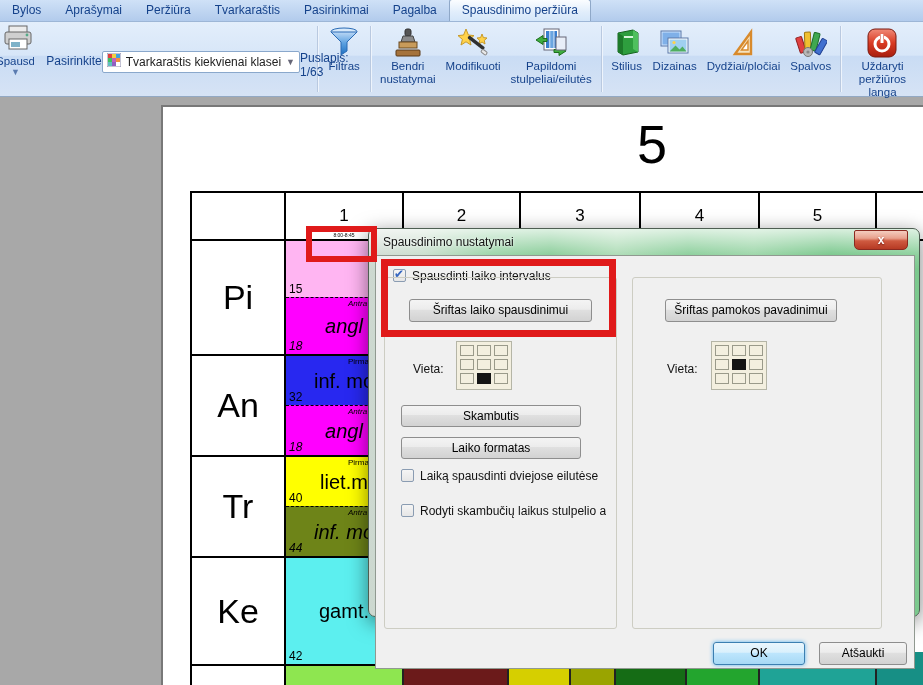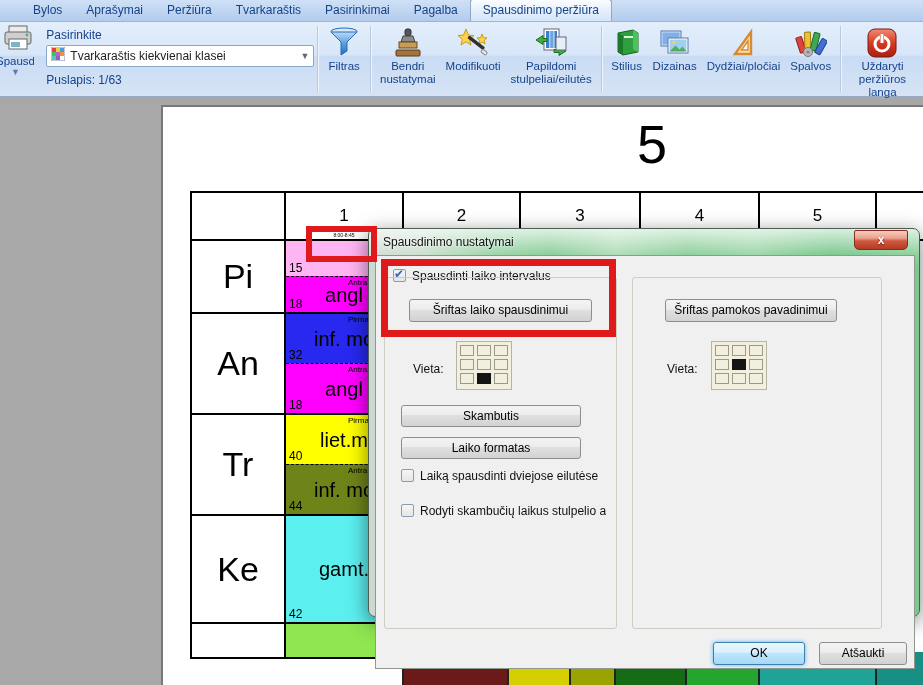--- a/index.html
+++ b/index.html
@@ -8,7 +8,7 @@
   
   .tabbar { position:absolute; left:0; top:0; width:923px; height:22px;
     background:linear-gradient(#cfe1f7,#b2cbec); border-bottom:1px solid #9db6d6;
-    display:flex; align-items:flex-end; padding-left:21px; }
+    display:flex; align-items:flex-end; padding-left:0; }
   .tab { font-size:12px; color:#15428b; padding:3px 12px 4px; white-space:nowrap; cursor:default; }
   .tab.active { background:linear-gradient(#fbfdff,#e0edfb 60%,#d4e6f9); border:1px solid #8fa8c8;
     border-bottom:none; border-radius:3px 3px 0 0; font-weight:normal; }

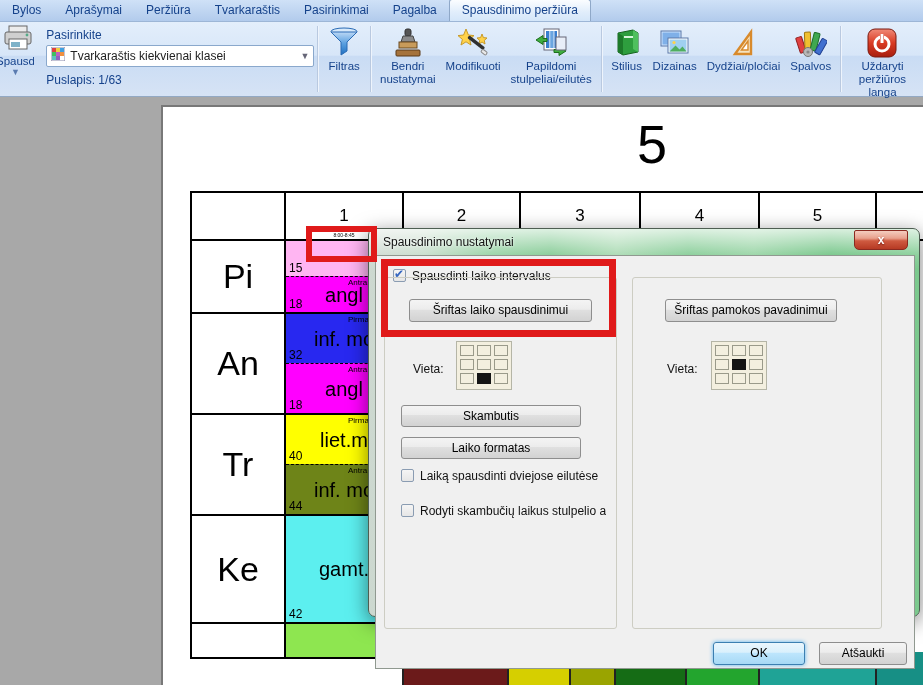--- a/index.html
+++ b/index.html
@@ -25,7 +25,7 @@
   .print-chunk { width:40px; overflow:hidden; display:flex; flex-direction:column; align-items:flex-start; padding-top:3px; }
   .print-label { display:block; width:60px; margin-left:-7px; font-size:11.5px; color:#15428b; }
   .print-caret { margin-left:8px; color:#5a7bb0; font-size:9px; }
-  .sel-group { display:flex; flex-direction:column; padding:6px 22px 0 12px; width:282px; }
+  .sel-group { display:flex; padding:6px 22px 0 12px; width:282px;align-items:center; }
   .sel-label { font-size:12px; color:#15428b; margin-bottom:3px; }
   .combo { width:268px; height:22px; background:#fff; border:1px solid #8aa8cc; border-radius:2px;
     display:flex; align-items:center; padding:0 4px; gap:5px; }

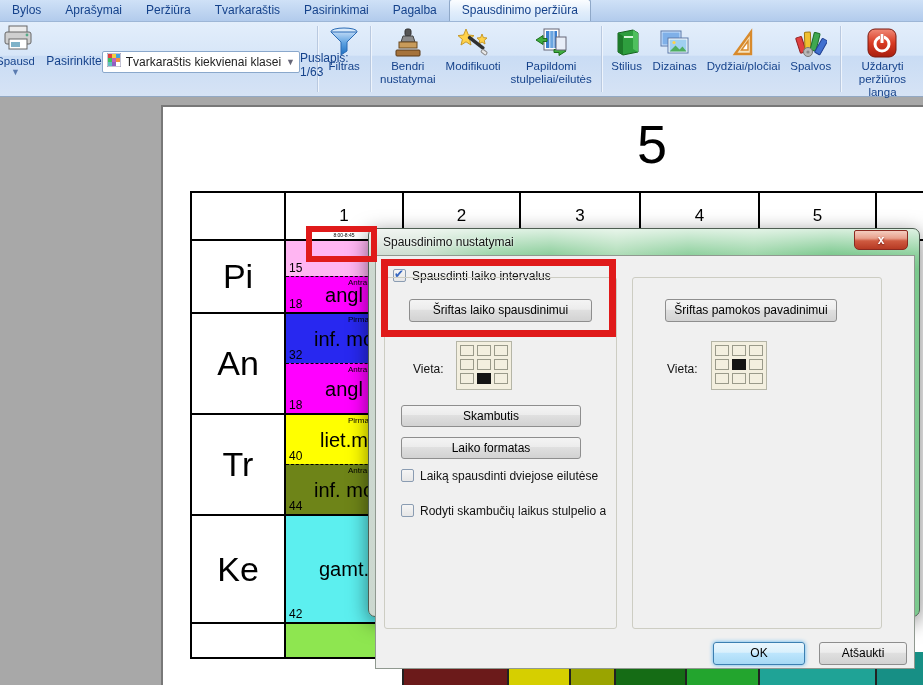--- a/index.html
+++ b/index.html
@@ -296,7 +296,7 @@
         <div class="tt-cell tt-colhead" style="width:117px">5</div>
         <div class="tt-cell tt-colhead" style="width:50px"></div>
       </div>
-      <div class="tt-row" style="height:73px; width:216px">
+      <div class="tt-row" style="height:115px; width:216px">
         <div class="tt-cell tt-rowhead tt-day">Pi</div>
         <div class="tt-lessons" style="width:118px">
           <div class="tt-lesson" style="background:#ffb5f2">

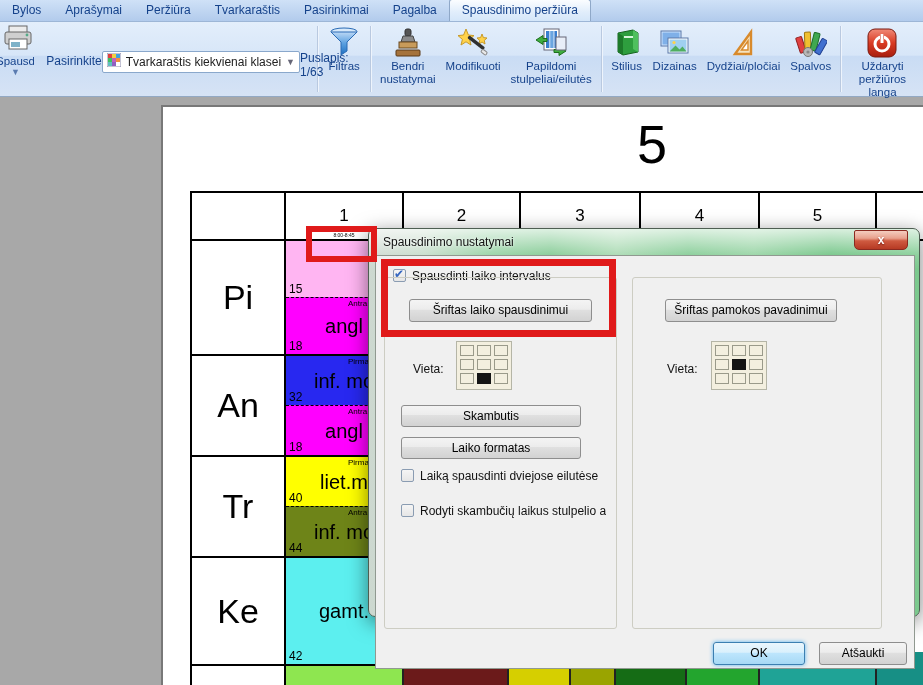--- a/index.html
+++ b/index.html
@@ -48,7 +48,7 @@
   .tt-day { display:flex; align-items:center; justify-content:center; font-size:34px; background:#fff; }
   .tt-lessons { display:flex; flex-direction:column; border-right:2px solid #000; }
   .tt-lesson { flex:1; position:relative; overflow:hidden; }
-  .tt-lesson.dashed { border-top:1px dashed #000; }
+  .tt-lesson.dashed { border-top:1px dashed #000;font-style:italic; }
   .tt-lesson .tag { position:absolute; left:62px; top:1px; font-size:8px; white-space:nowrap; }
   .tt-lesson .lname { position:absolute; left:0; right:0; top:50%; transform:translateY(-50%);
     text-align:center; font-size:20px; white-space:nowrap; }

